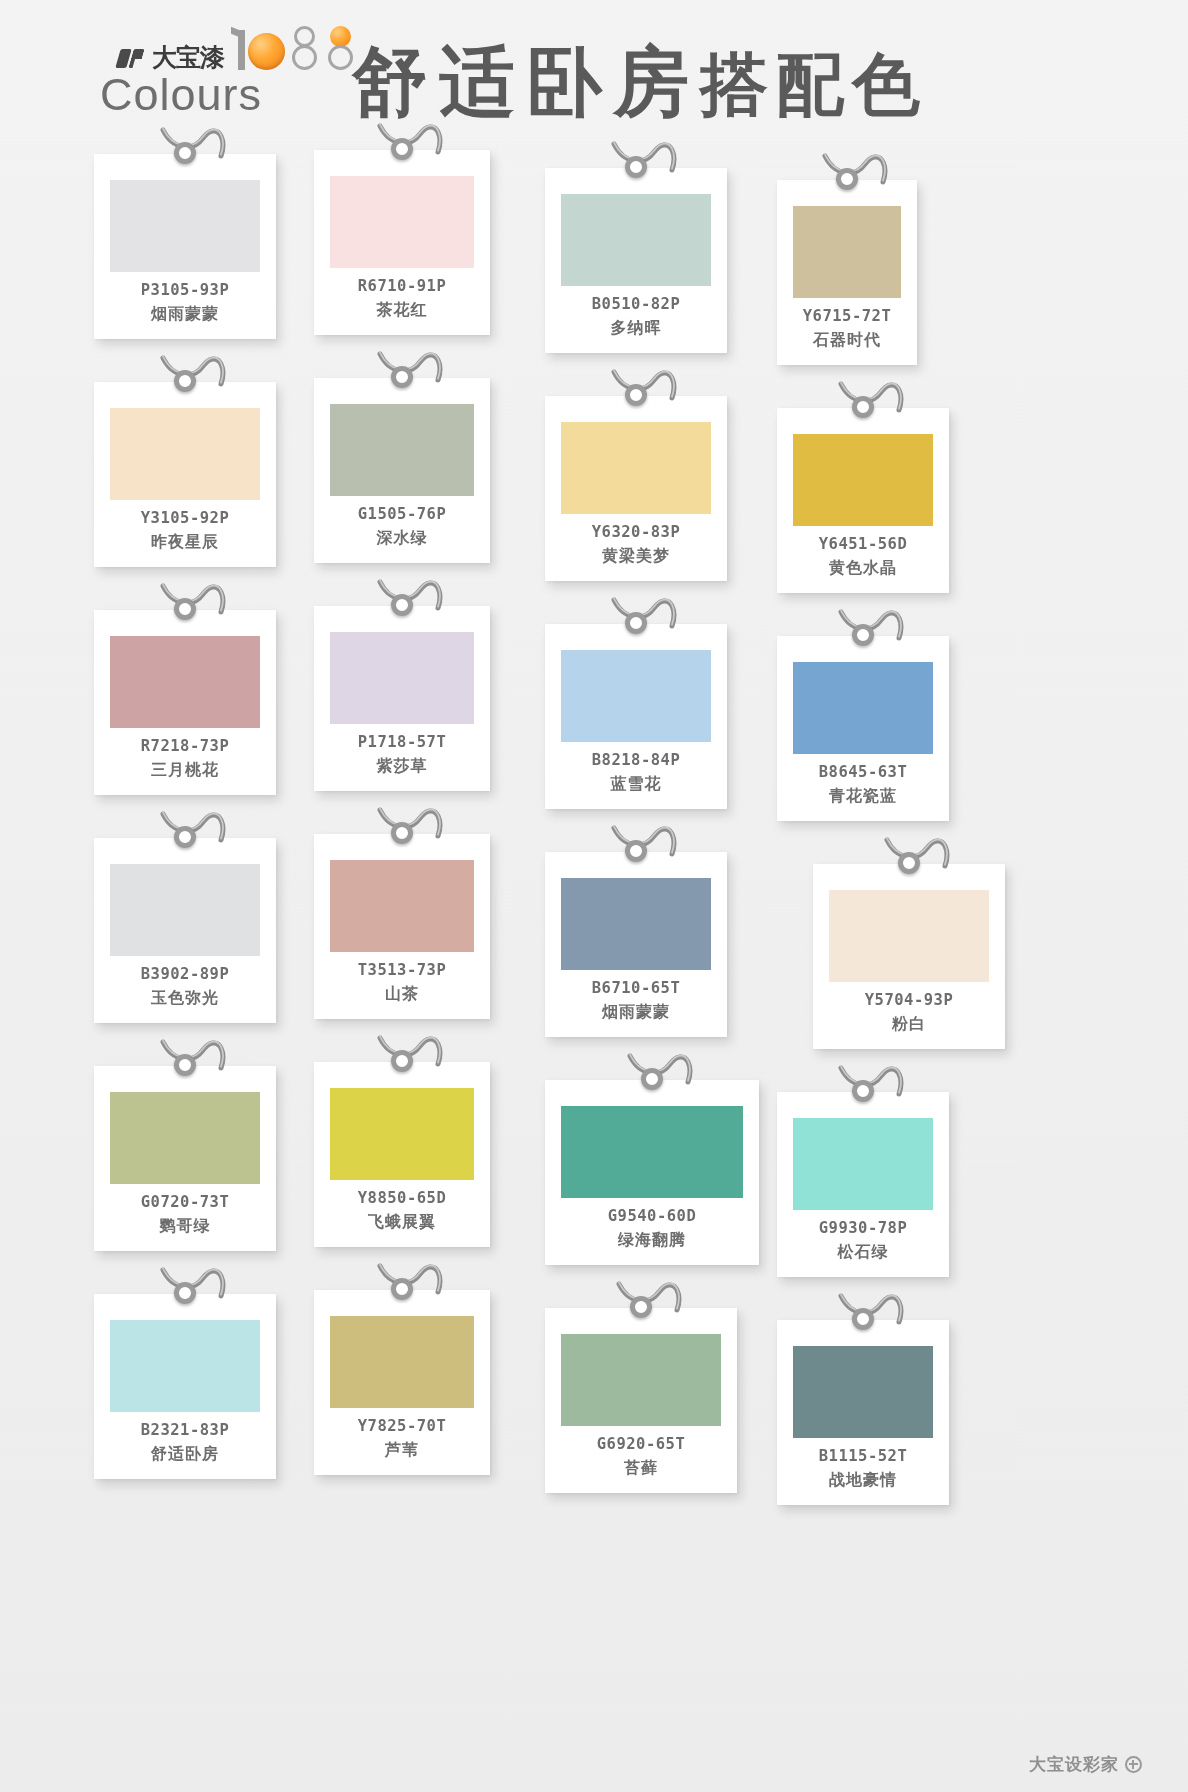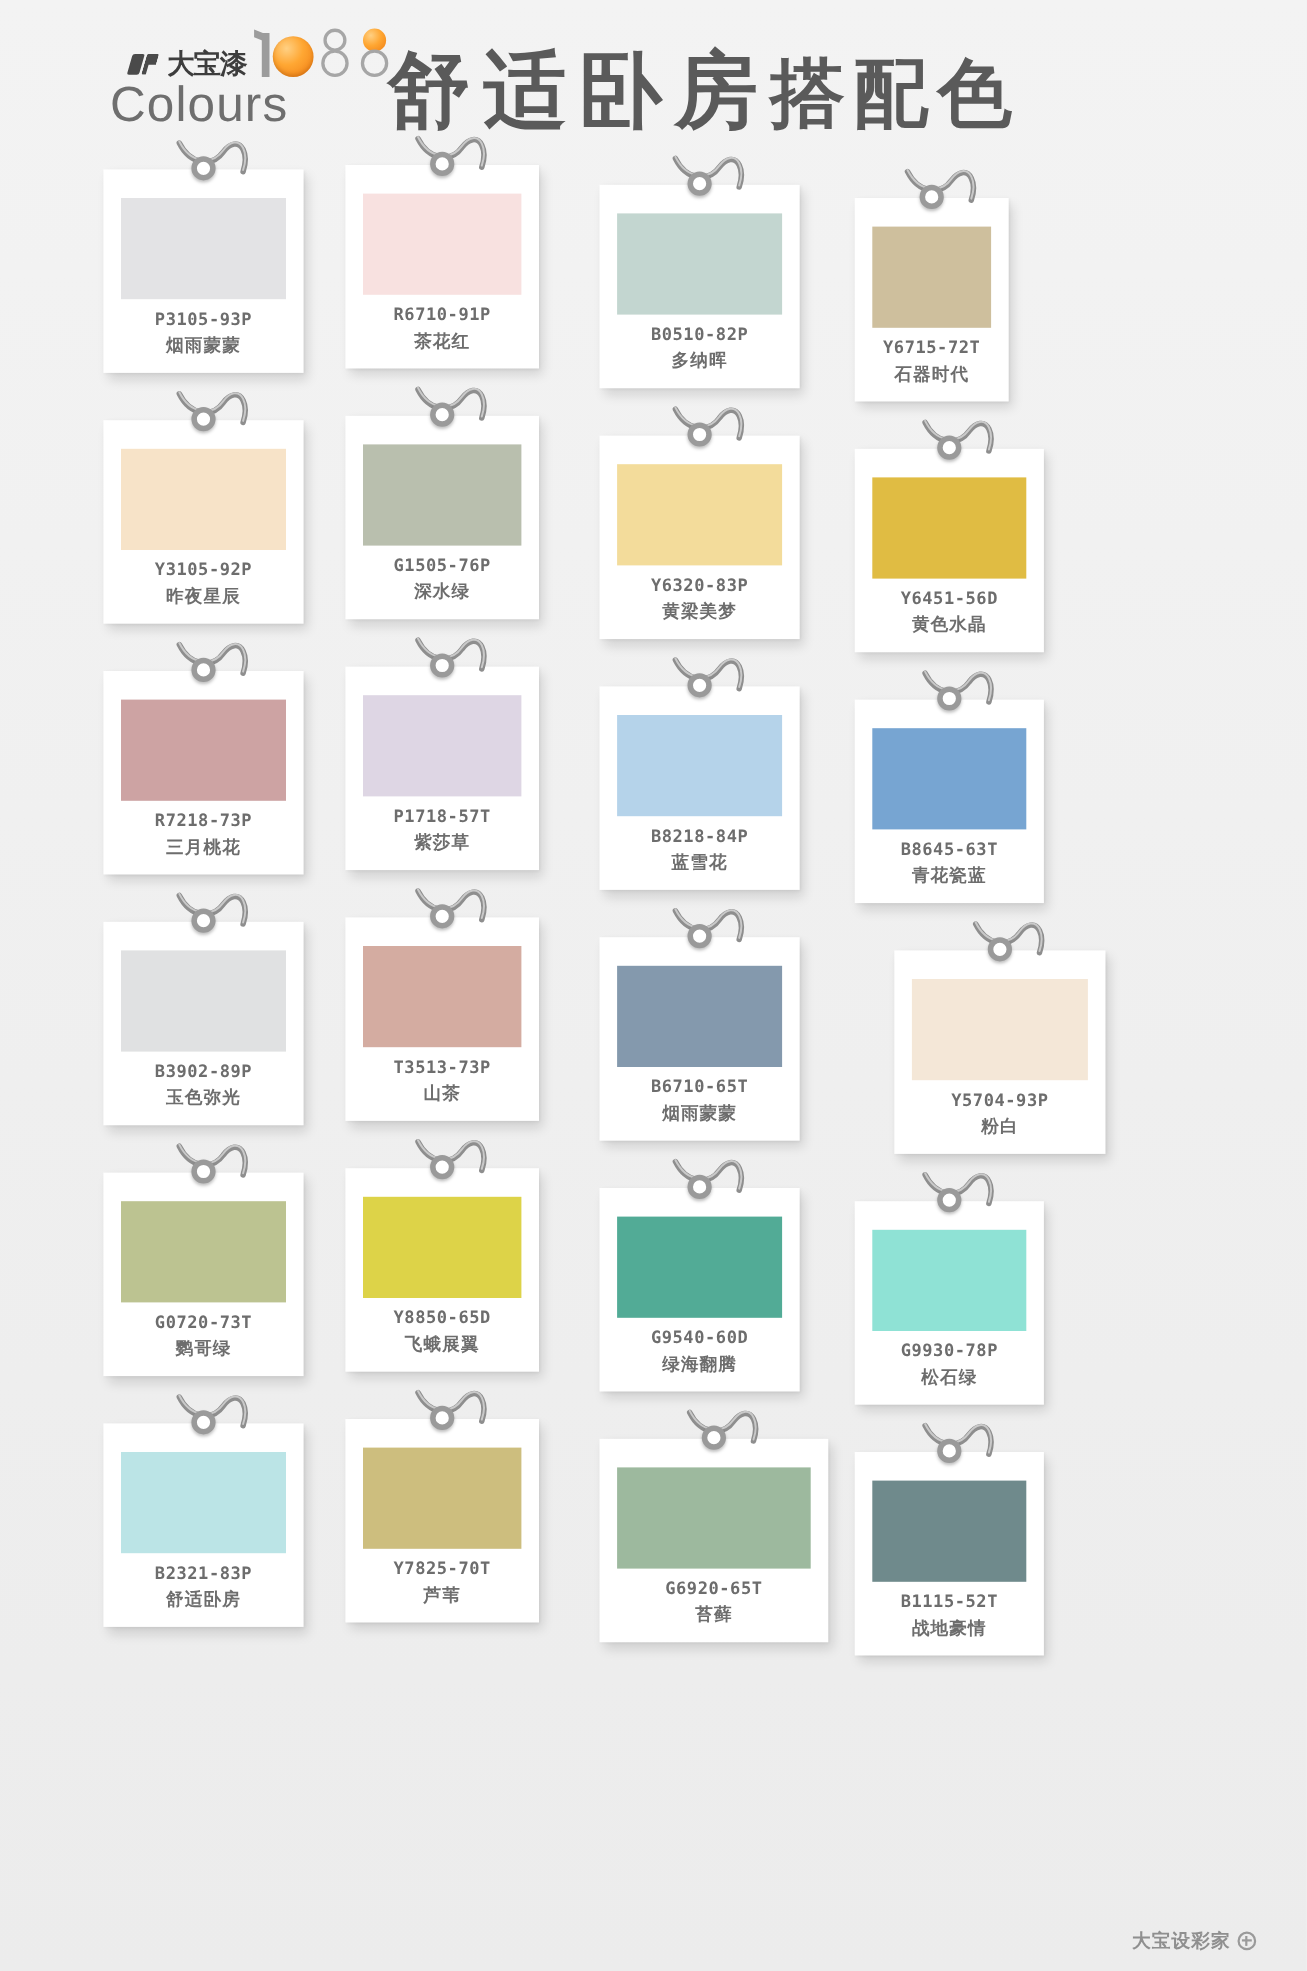--- a/index.html
+++ b/index.html
@@ -421,7 +421,7 @@
             <div class="cname">飞蛾展翼</div>
           </div>
         </div>
-        <div class="cell" style="left: 545px; top: 18px; width: 182px;">
+        <div class="cell" style="left: 545px; top: 18px; width: 214px;">
           <div class="card">
             <svg class="hook" viewBox="0 0 92 50">
       <path d="M4 10 C 14 30, 34 32, 44 18 C 50 10, 58 8, 62 16 C 65 22, 64 30, 62 36" fill="none" stroke="#8e8e8e" stroke-width="5" stroke-linecap="round"></path>

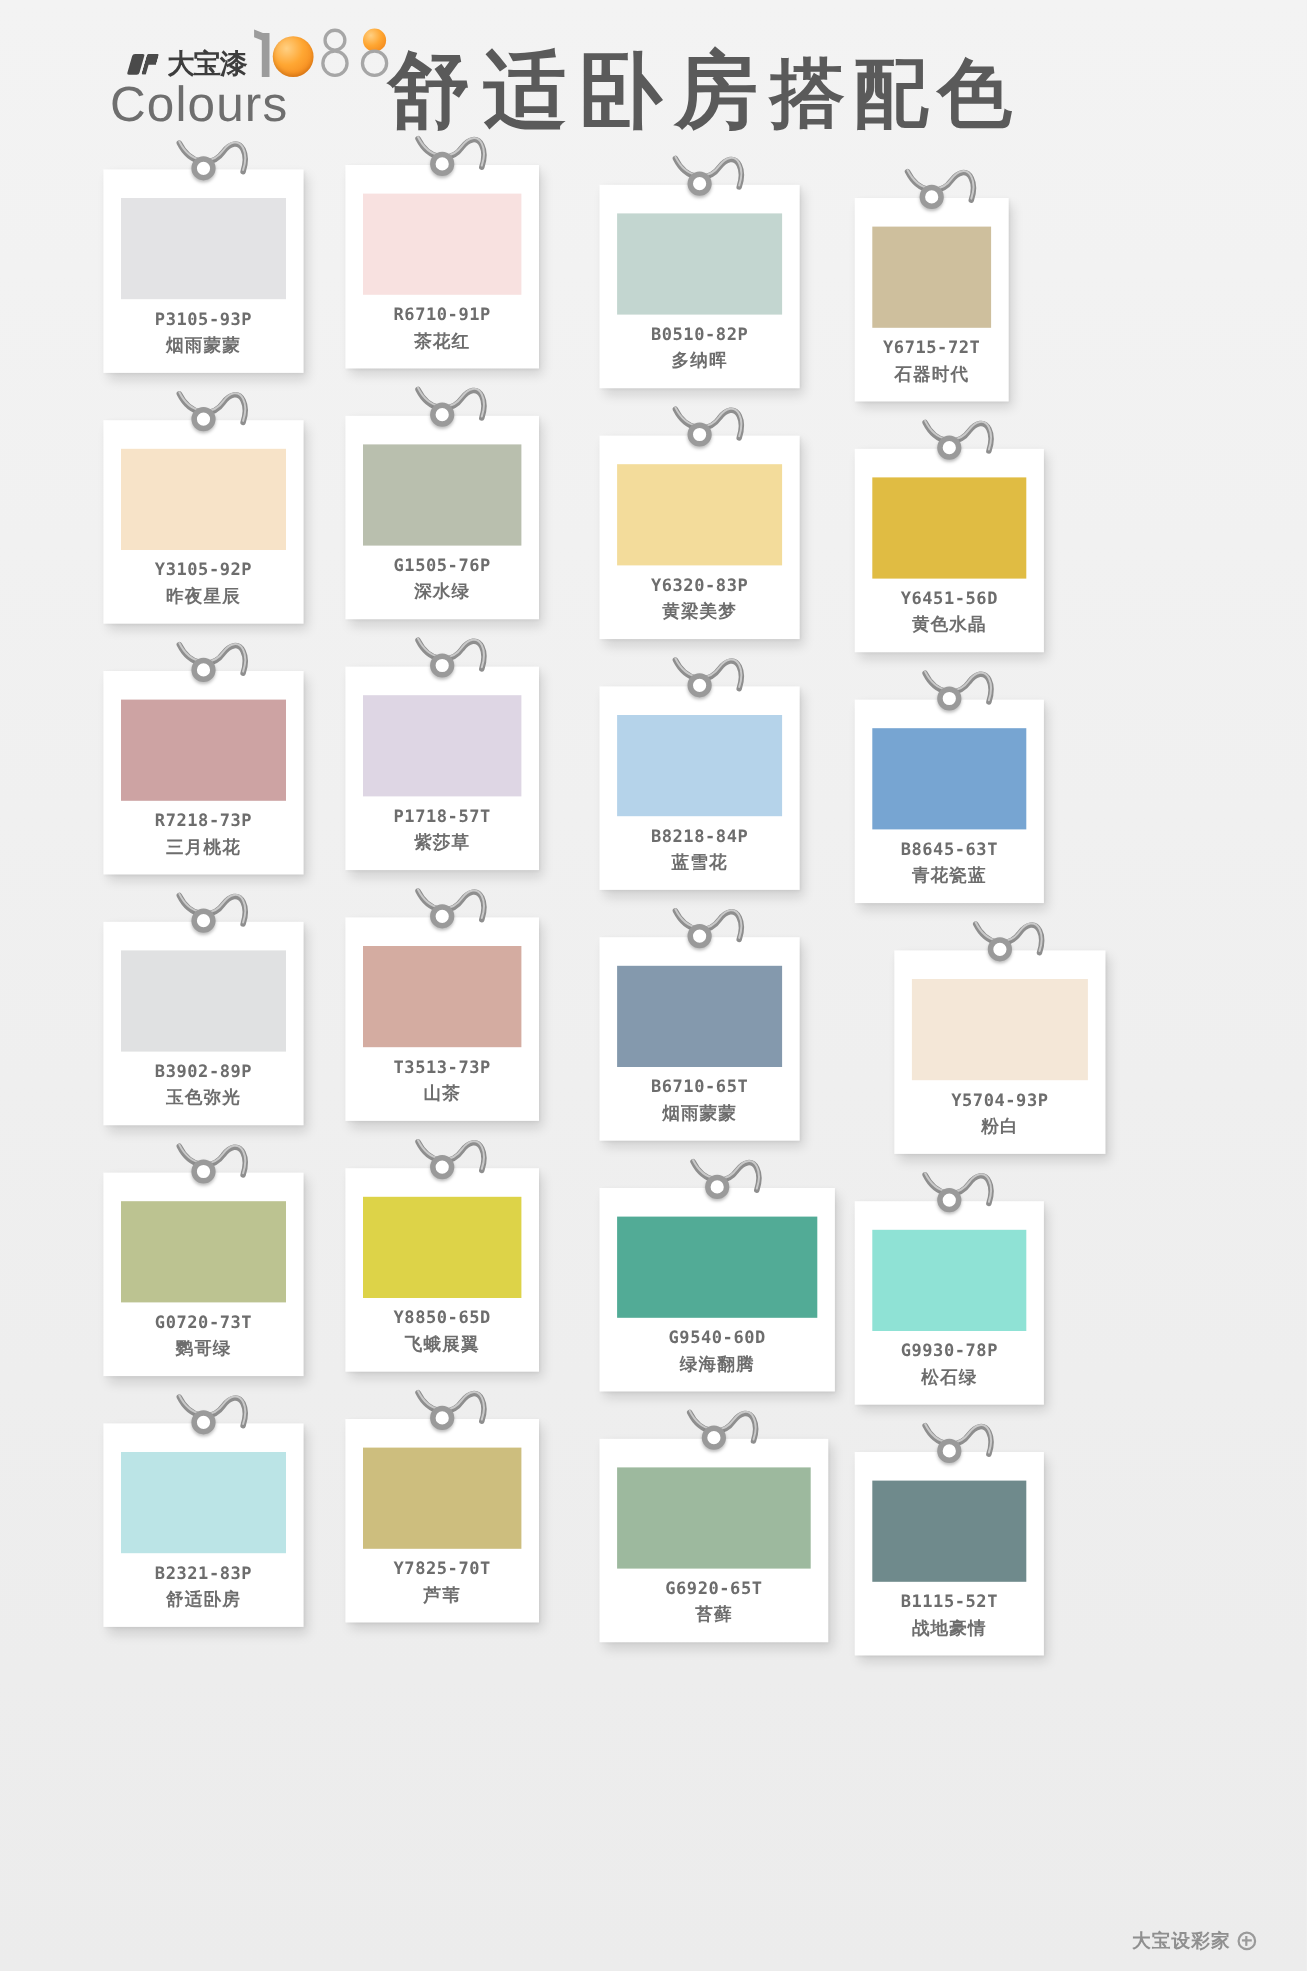--- a/index.html
+++ b/index.html
@@ -471,7 +471,7 @@
             <div class="cname">芦苇</div>
           </div>
         </div>
-        <div class="cell" style="left: 545px; top: 18px; width: 208px;">
+        <div class="cell" style="left: 545px; top: 18px; width: 192px;">
           <div class="card">
             <svg class="hook" viewBox="0 0 92 50">
       <path d="M4 10 C 14 30, 34 32, 44 18 C 50 10, 58 8, 62 16 C 65 22, 64 30, 62 36" fill="none" stroke="#8e8e8e" stroke-width="5" stroke-linecap="round"></path>

